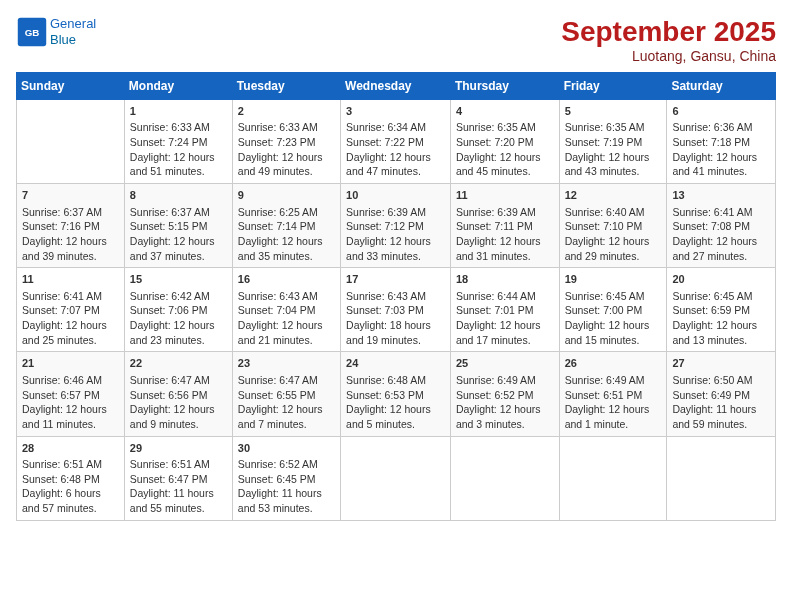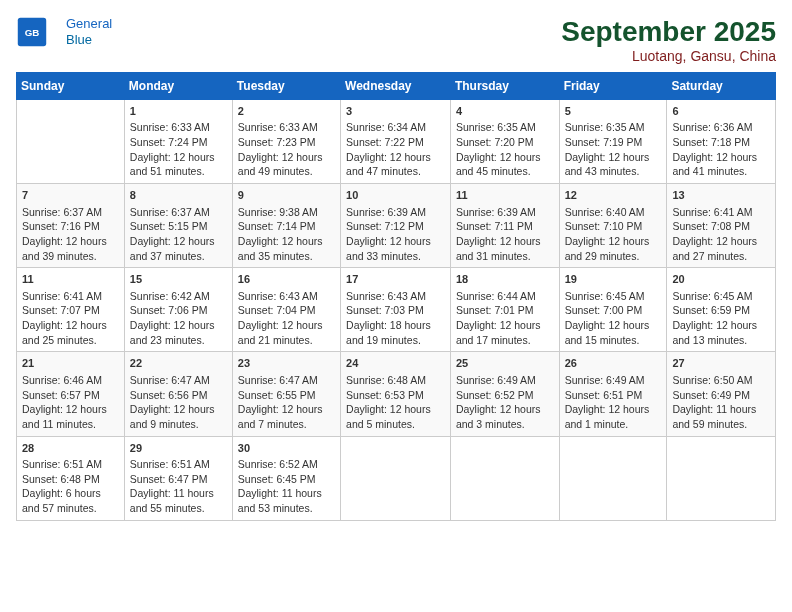--- a/index.html
+++ b/index.html
@@ -19,7 +19,7 @@
     .logo {
       display: flex;
       align-items: center;
-      gap: 18px;
+      gap: 2px;
     }
     .logo-text {
       font-size: 13px;

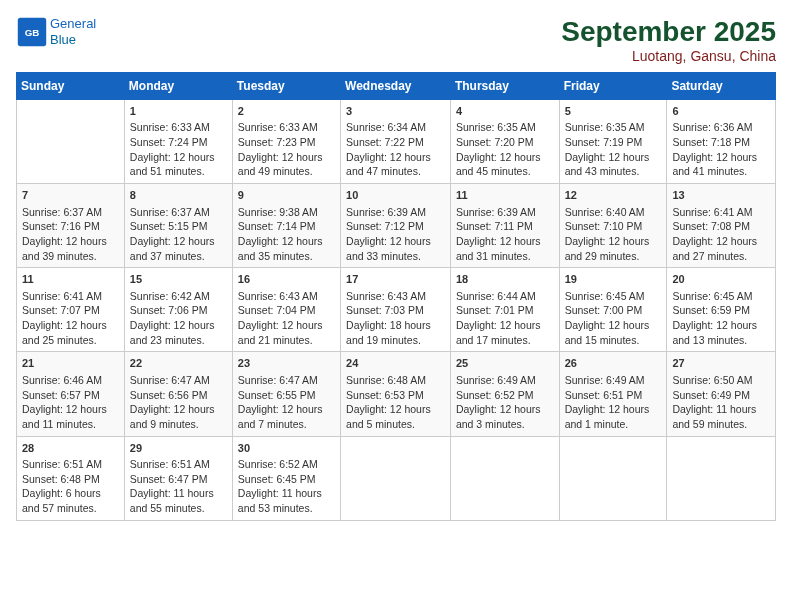--- a/index.html
+++ b/index.html
@@ -40,7 +40,7 @@
     .title-block h1 {
       font-size: 28px;
       font-weight: bold;
-      color: #14532d;
+      color: #b91c1c;
     }
     .title-block h2 {
       font-size: 14px;

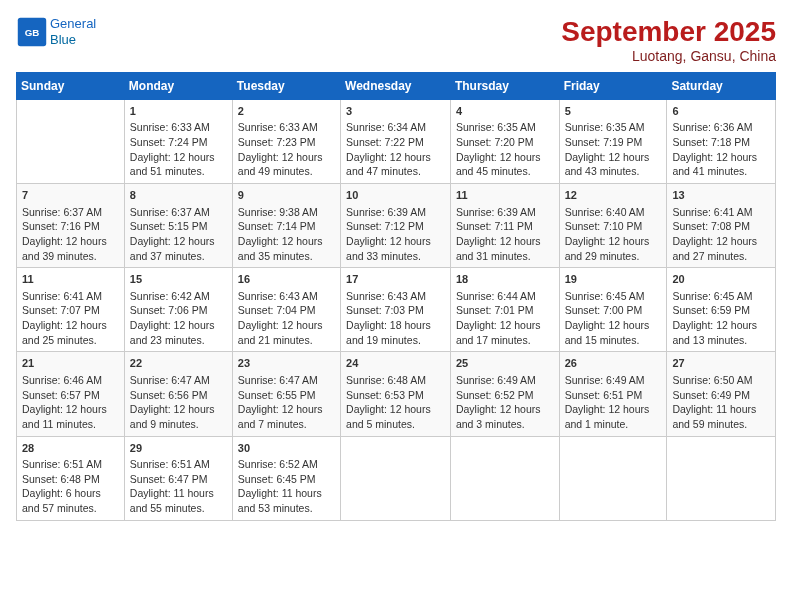--- a/index.html
+++ b/index.html
@@ -172,7 +172,7 @@
         </td>
         <td>
           <span class="day-num">9</span>
-          <div>Sunrise: 9:38 AM</div>
+          <div>Sunrise: 6:25 AM</div>
           <div>Sunset: 7:14 PM</div>
           <div>Daylight: 12 hours and 35 minutes.</div>
         </td>

